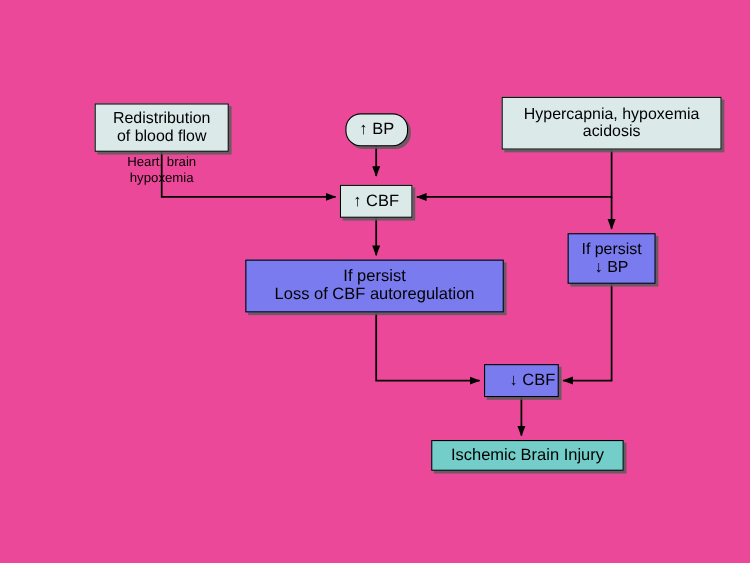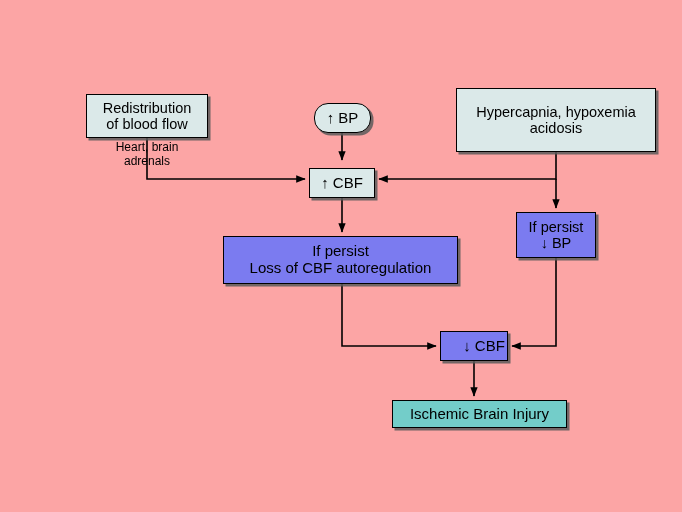--- a/index.html
+++ b/index.html
@@ -11,7 +11,7 @@
     position: relative;
     width: 682px;
     height: 512px;
-    background: #fca5a5;
+    background: #ec4899;
     overflow: hidden;
     font-family: "Liberation Sans", sans-serif;
   }

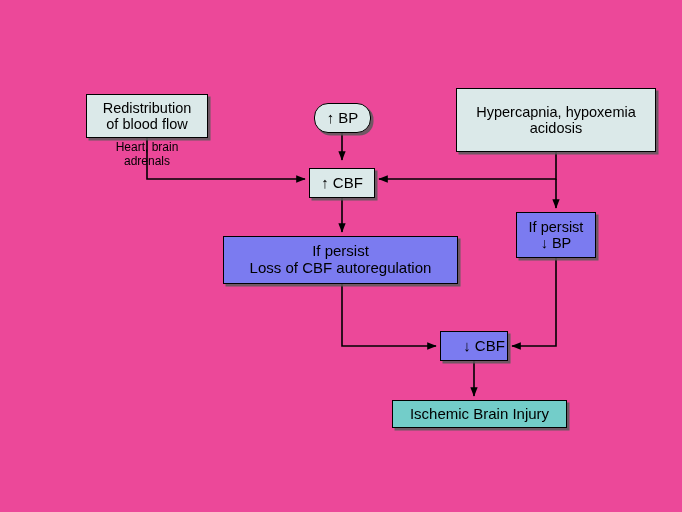--- a/index.html
+++ b/index.html
@@ -58,7 +58,7 @@
   #node-redistribution { left: 86px;  top: 94px;  width: 122px; height: 44px; font-size: 14.5px; }
   #label-organs        { left: 86px;  top: 140px; width: 122px;               font-size: 12px; }
   #node-up-bp          { left: 314px; top: 103px; width: 57px;  height: 30px; font-size: 15px; border-radius: 14px; }
-  #node-hypercapnia    { left: 456px; top: 88px;  width: 200px; height: 64px; font-size: 14.5px; }
+  #node-hypercapnia    { left: 456px; top: 88px;  width: 200px; height: 48px; font-size: 14.5px; }
   #node-up-cbf         { left: 309px; top: 168px; width: 66px;  height: 30px; font-size: 15px; }
   #node-loss-auto      { left: 223px; top: 236px; width: 235px; height: 48px; font-size: 15px; }
   #node-if-persist-bp  { left: 516px; top: 212px; width: 80px;  height: 46px; font-size: 14.5px; }

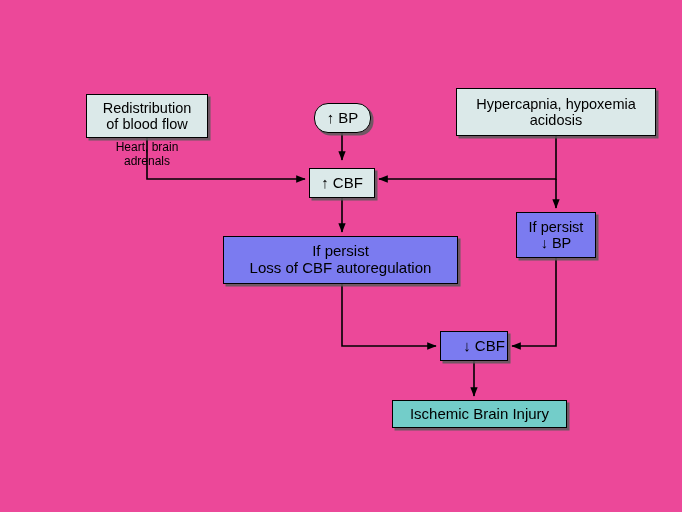--- a/index.html
+++ b/index.html
@@ -98,7 +98,7 @@
 of blood flow</div>
 
   <div class="plain-label" id="label-organs">Heart, brain
-adrenals</div>
+hypoxemia</div>
 
   <div class="node light" id="node-up-bp">↑ BP</div>
 

